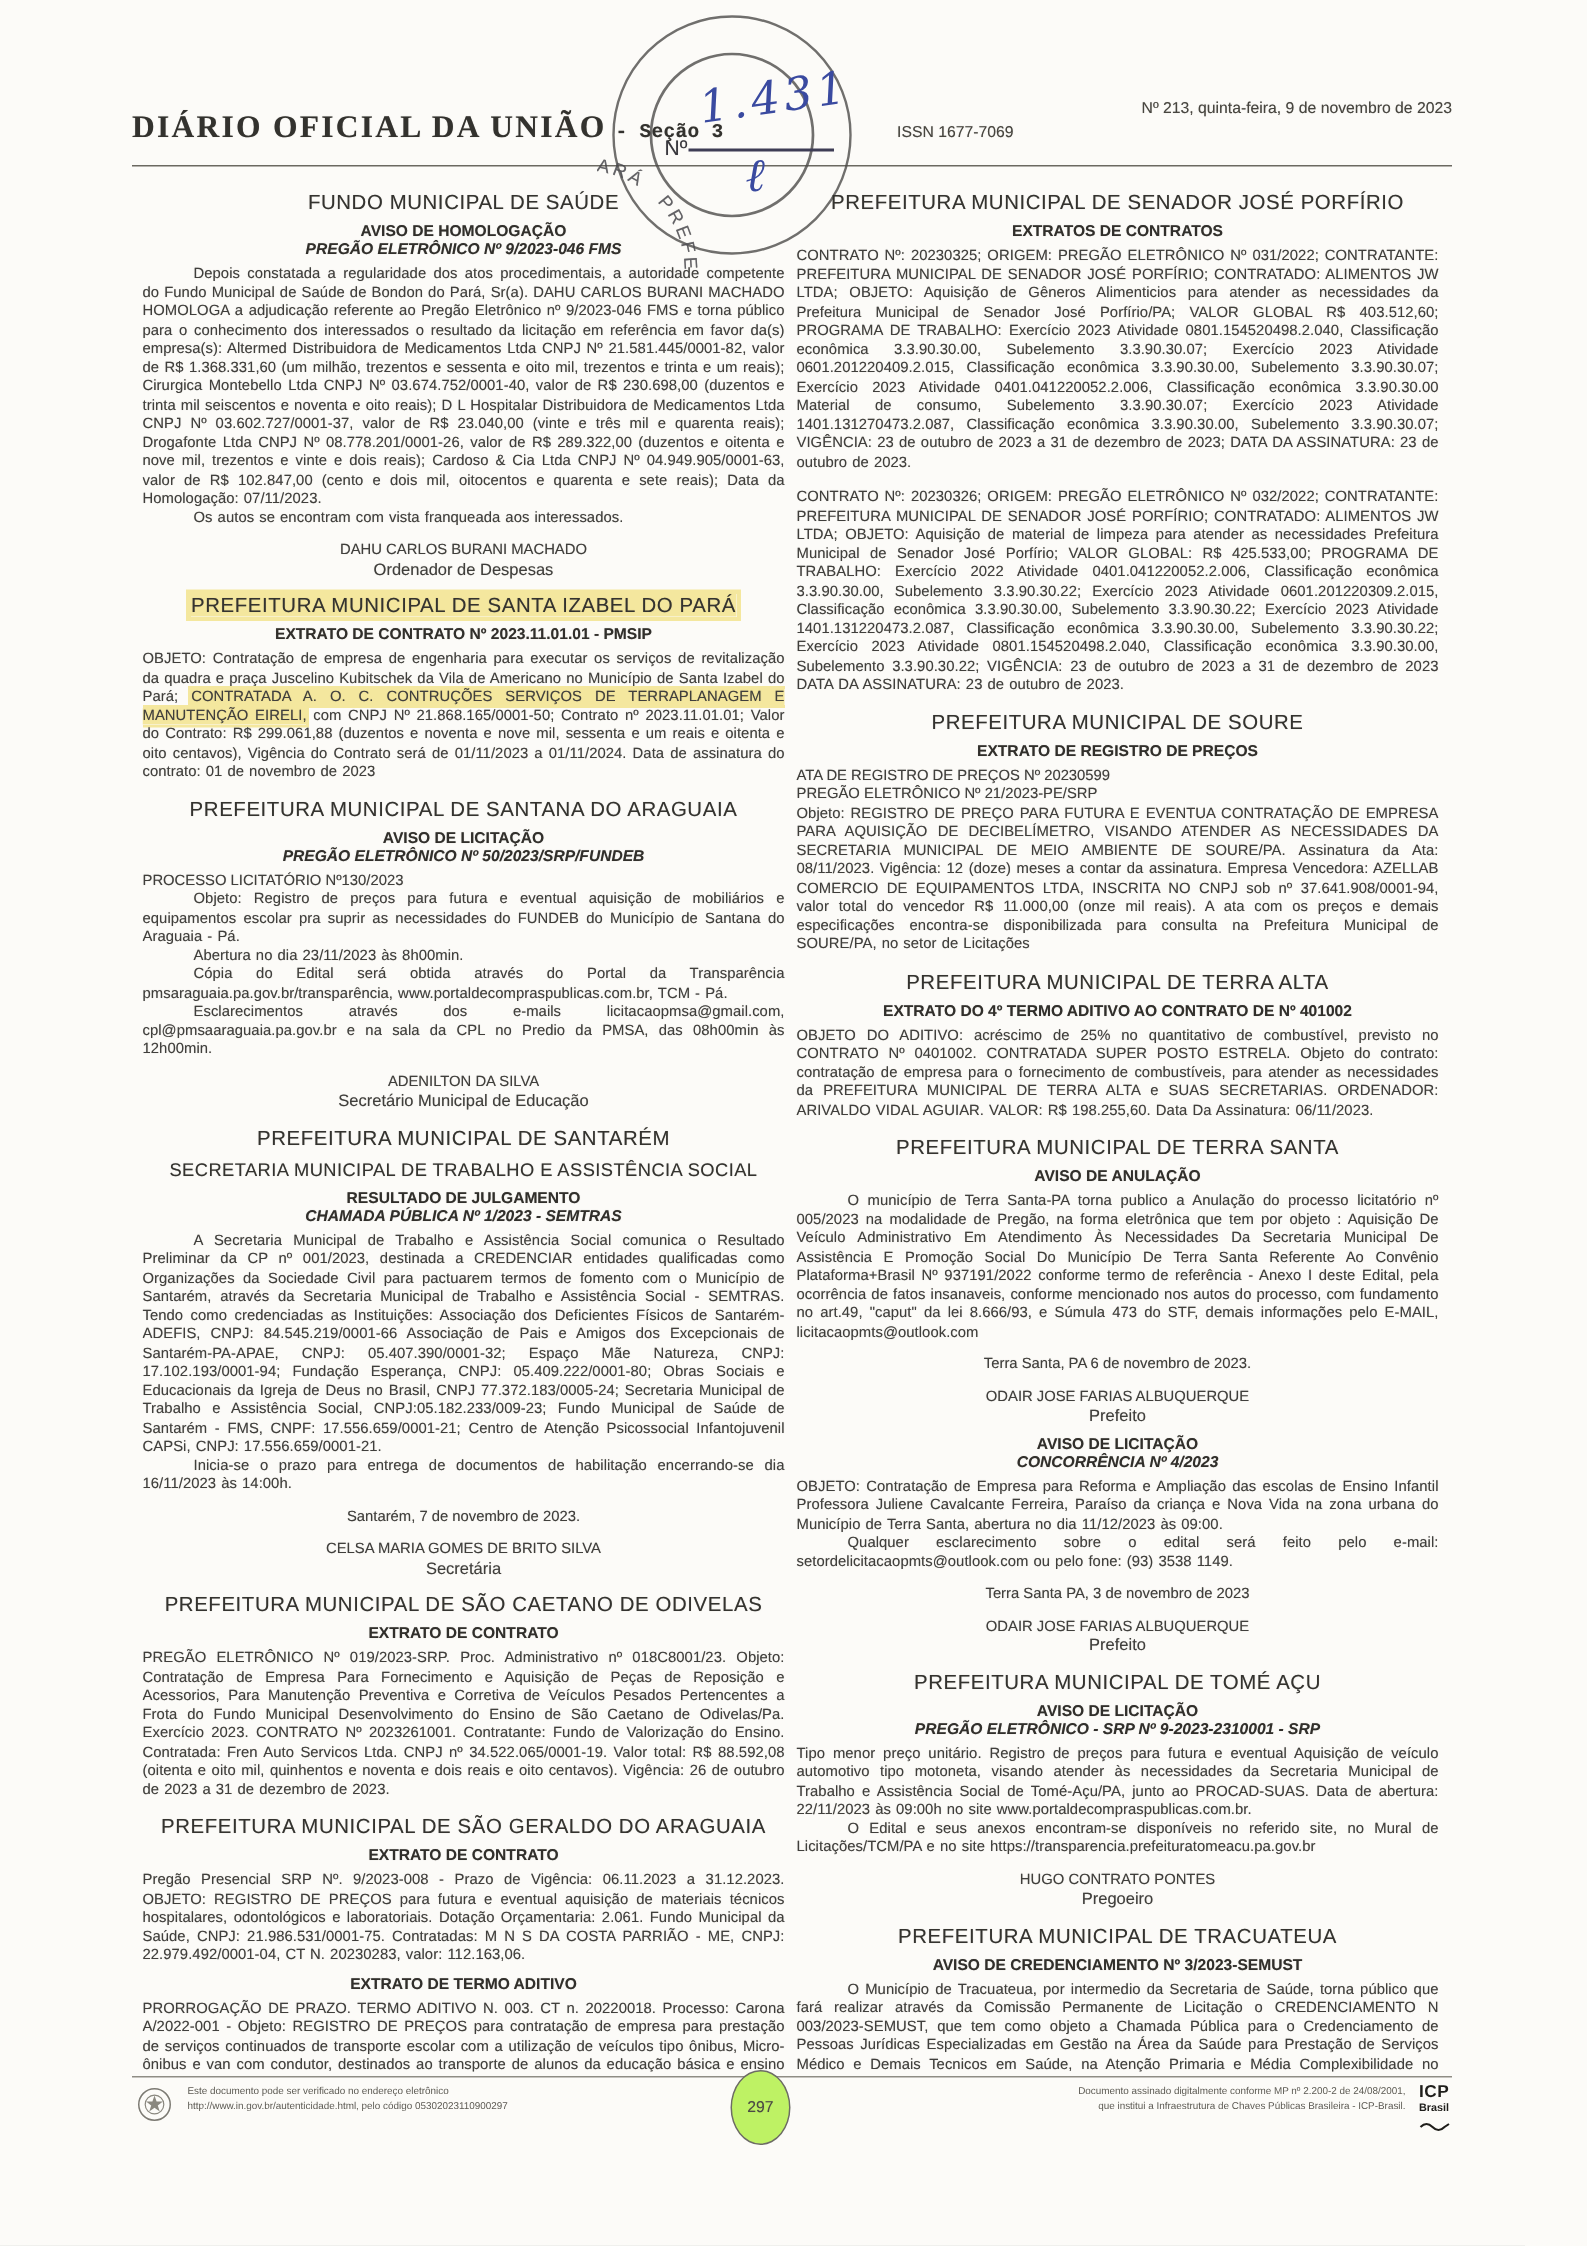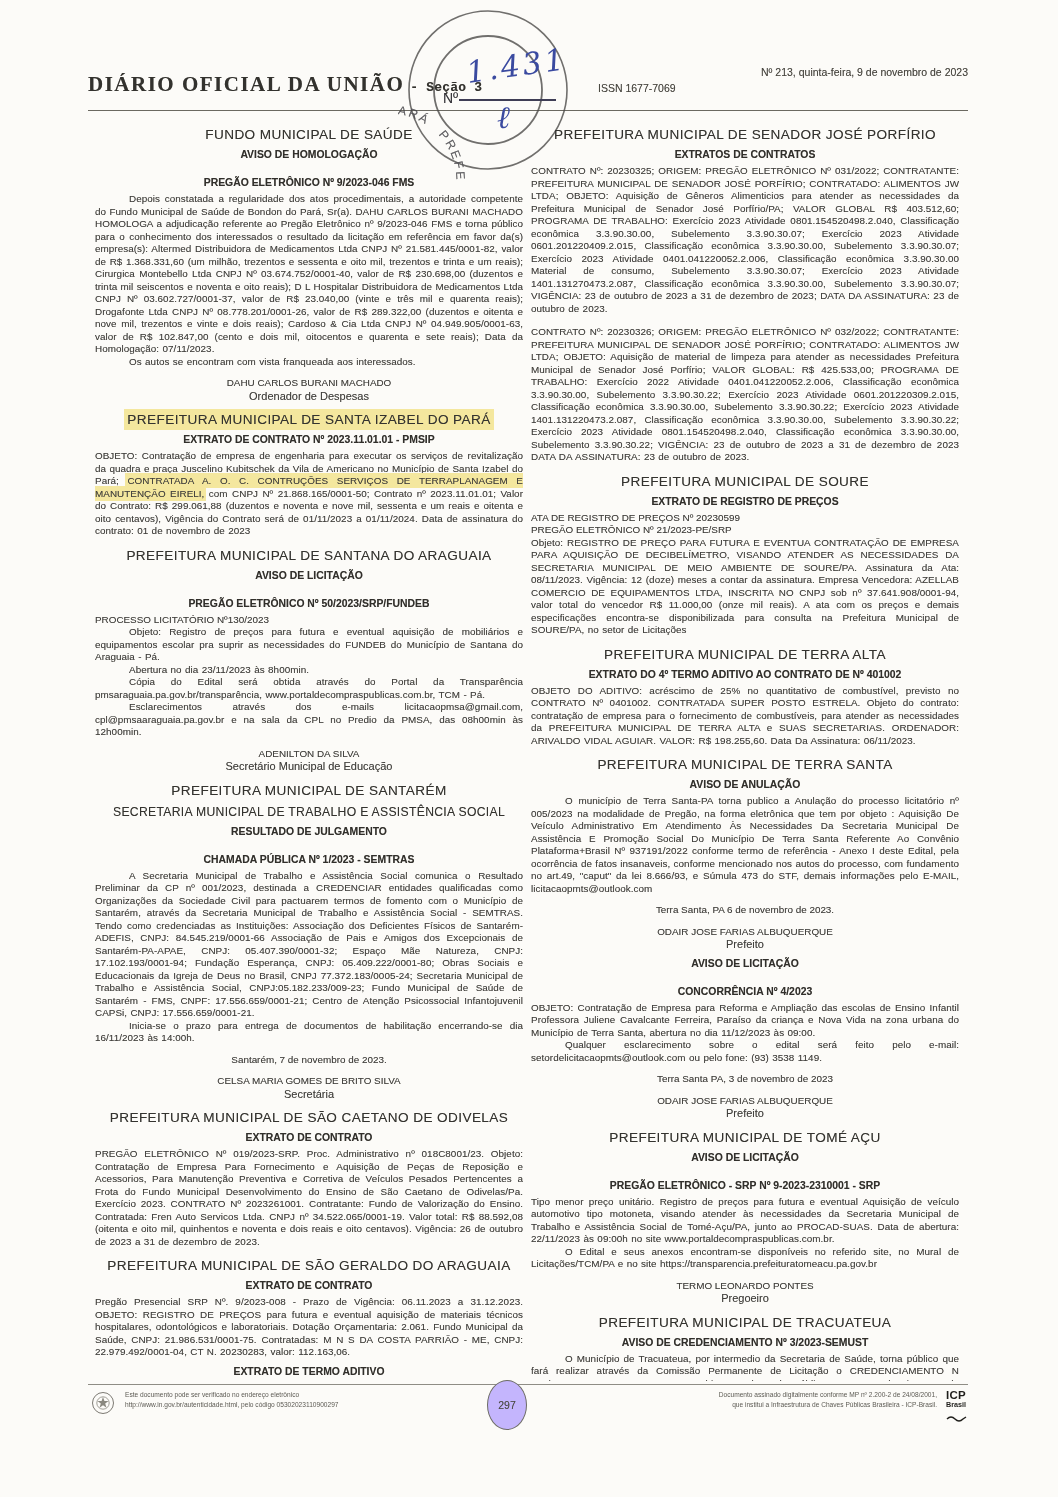--- a/index.html
+++ b/index.html
@@ -29,7 +29,7 @@
   .org{text-align:center;font-size:13.6px;letter-spacing:.4px;color:#34332f;margin:10px 0 2px;}
   .suborg{text-align:center;font-size:12.2px;letter-spacing:.3px;color:#34332f;margin:7px 0 0;}
   .head{text-align:center;font-weight:700;font-size:10.4px;color:#312f2b;margin:7px 0 0;}
-  .head + .head{margin-top:17px;}
+  .head + .head{margin-top:1px;font-style:italic;}
   .para{text-align:justify;text-indent:34px;font-size:9.9px;line-height:12.5px;margin:5px 0 0;
         word-spacing:.6px;letter-spacing:.04px;}
   .line{font-size:9.9px;line-height:12.5px;margin:5px 0 0;}

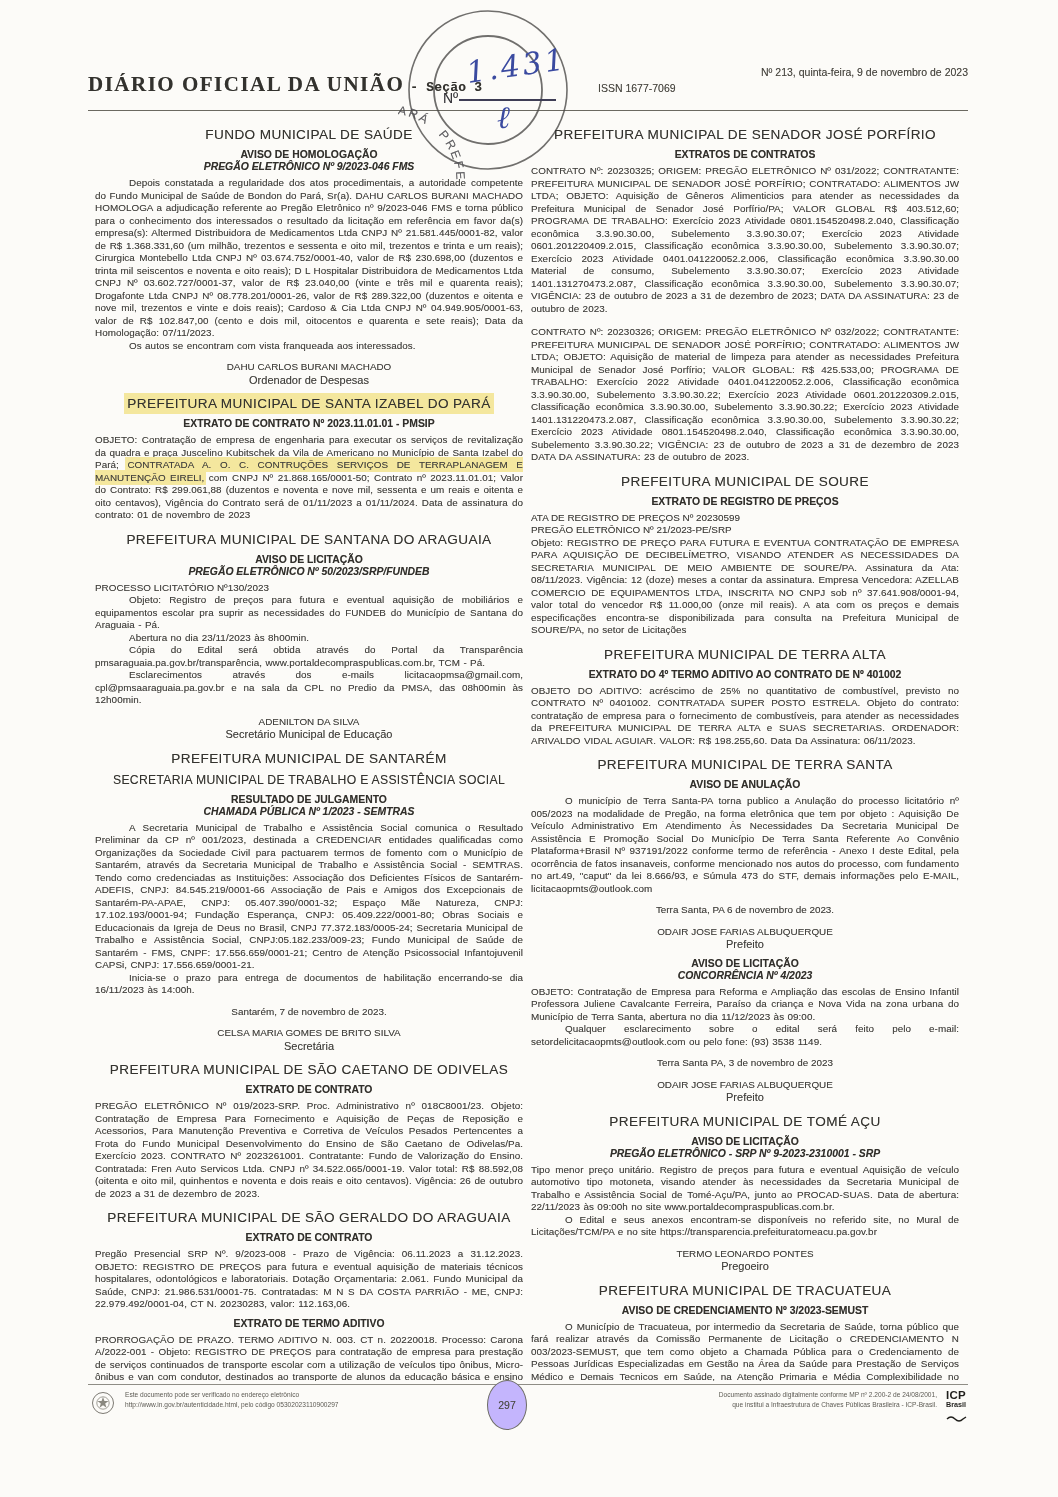--- a/index.html
+++ b/index.html
@@ -156,7 +156,7 @@
         <div class="blk head"><span>PREGÃO ELETRÔNICO - SRP Nº 9-2023-2310001 - SRP</span></div>
         <div class="blk para flush"><span>Tipo menor preço unitário. Registro de preços para futura e eventual Aquisição de veículo automotivo tipo motoneta, visando atender às necessidades da Secretaria Municipal de Trabalho e Assistência Social de Tomé-Açu/PA, junto ao PROCAD-SUAS. Data de abertura: 22/11/2023 às 09:00h no site www.portaldecompraspublicas.com.br.</span></div>
         <div class="blk para cont"><span>O Edital e seus anexos encontram-se disponíveis no referido site, no Mural de Licitações/TCM/PA e no site https://transparencia.prefeituratomeacu.pa.gov.br</span></div>
-        <div class="blk sig-name"><span>TERMO LEONARDO PONTES</span></div>
+        <div class="blk sig-name"><span>HUGO CONTRATO PONTES</span></div>
         <div class="blk sig-role"><span>Pregoeiro</span></div>
         <div class="blk org"><span>PREFEITURA MUNICIPAL DE TRACUATEUA</span></div>
         <div class="blk head"><span>AVISO DE CREDENCIAMENTO Nº 3/2023-SEMUST</span></div>

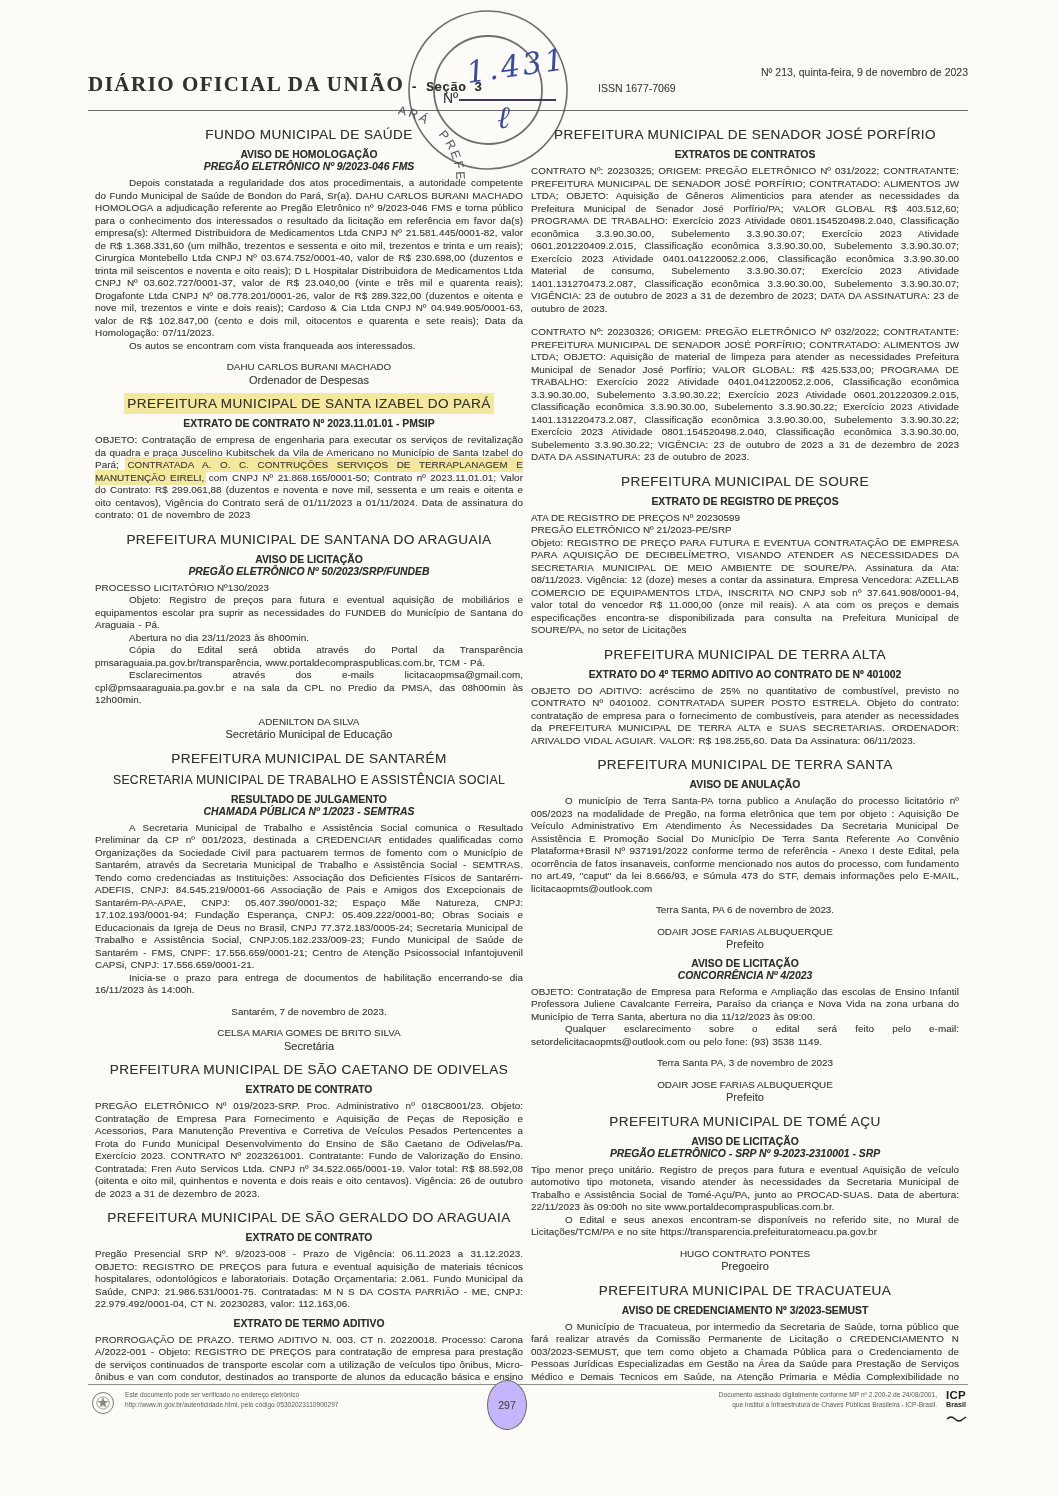--- a/index.html
+++ b/index.html
@@ -47,7 +47,7 @@
   .foot-text{font-size:6.6px;line-height:9.5px;color:#5c5a53;text-shadow:none;}
   .foot-text.right{text-align:right;}
   .page-oval{position:absolute;left:487px;top:1380px;width:38px;height:48px;border:1.3px solid #6d6c65;
-             border-radius:50%;background:#c4b5fd;display:flex;align-items:center;justify-content:center;
+             border-radius:50%;background:#bef264;display:flex;align-items:center;justify-content:center;
              font-size:10.5px;color:#4c4b45;}
   .footer-right{position:absolute;right:90px;top:1390px;display:flex;gap:9px;align-items:flex-start;}
   .icp{color:#1f1e1b;text-shadow:none;}

